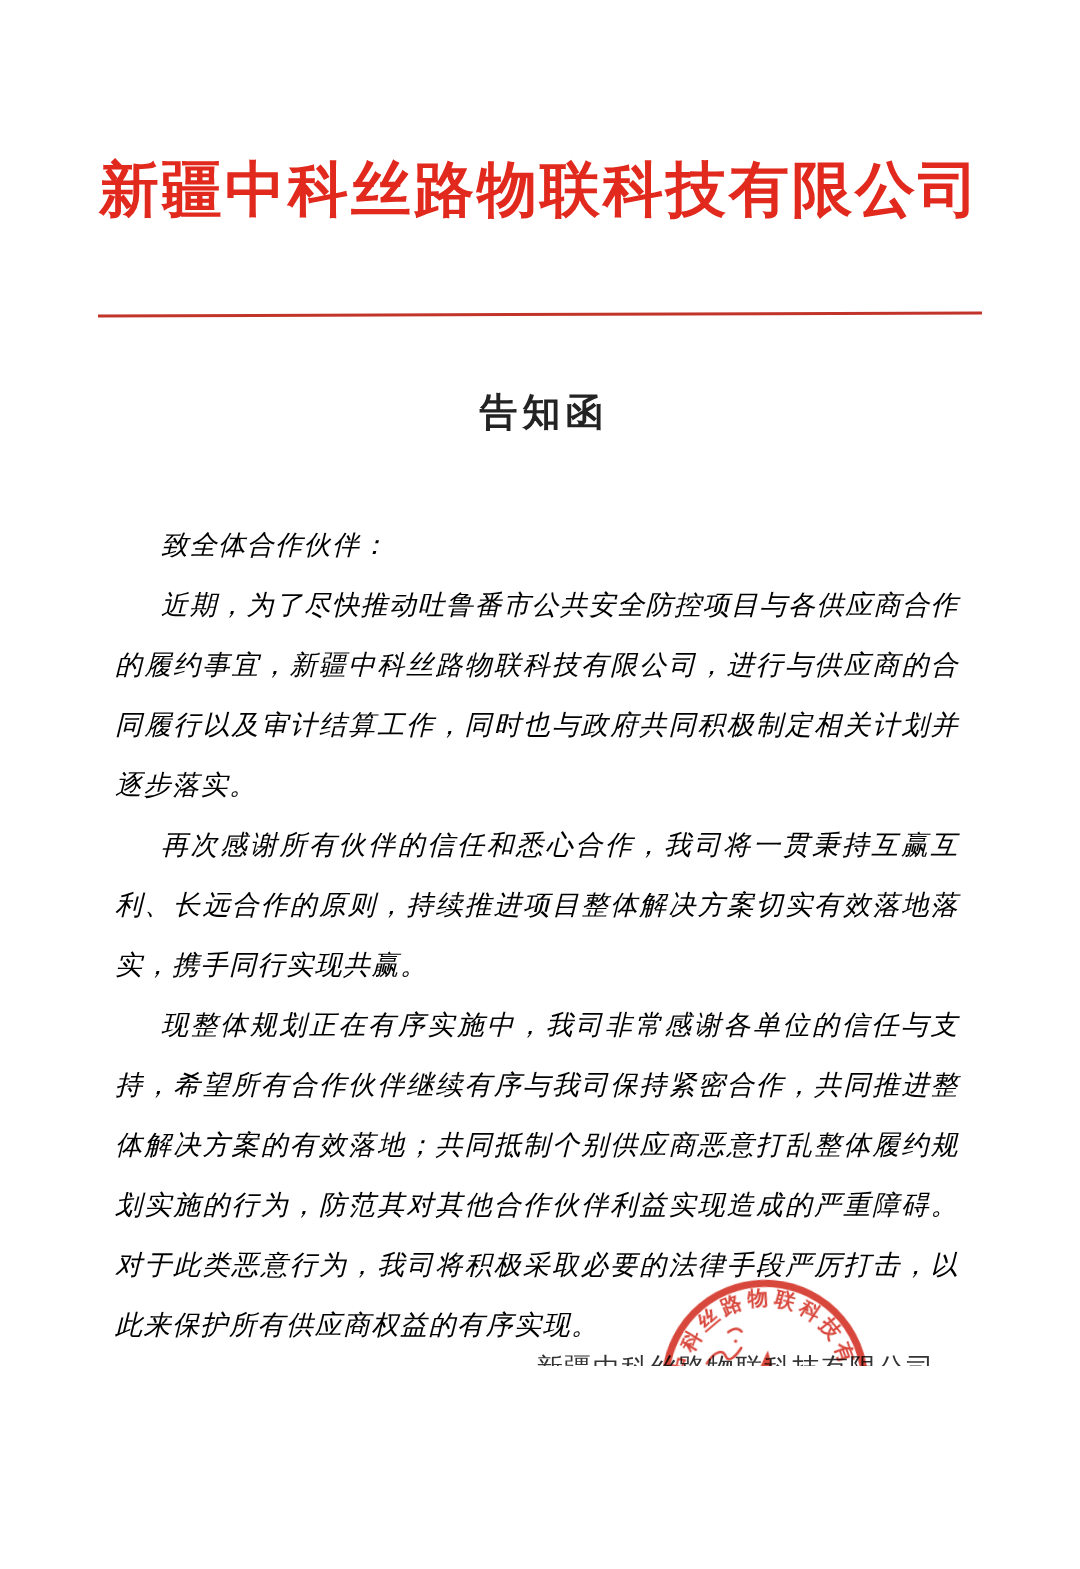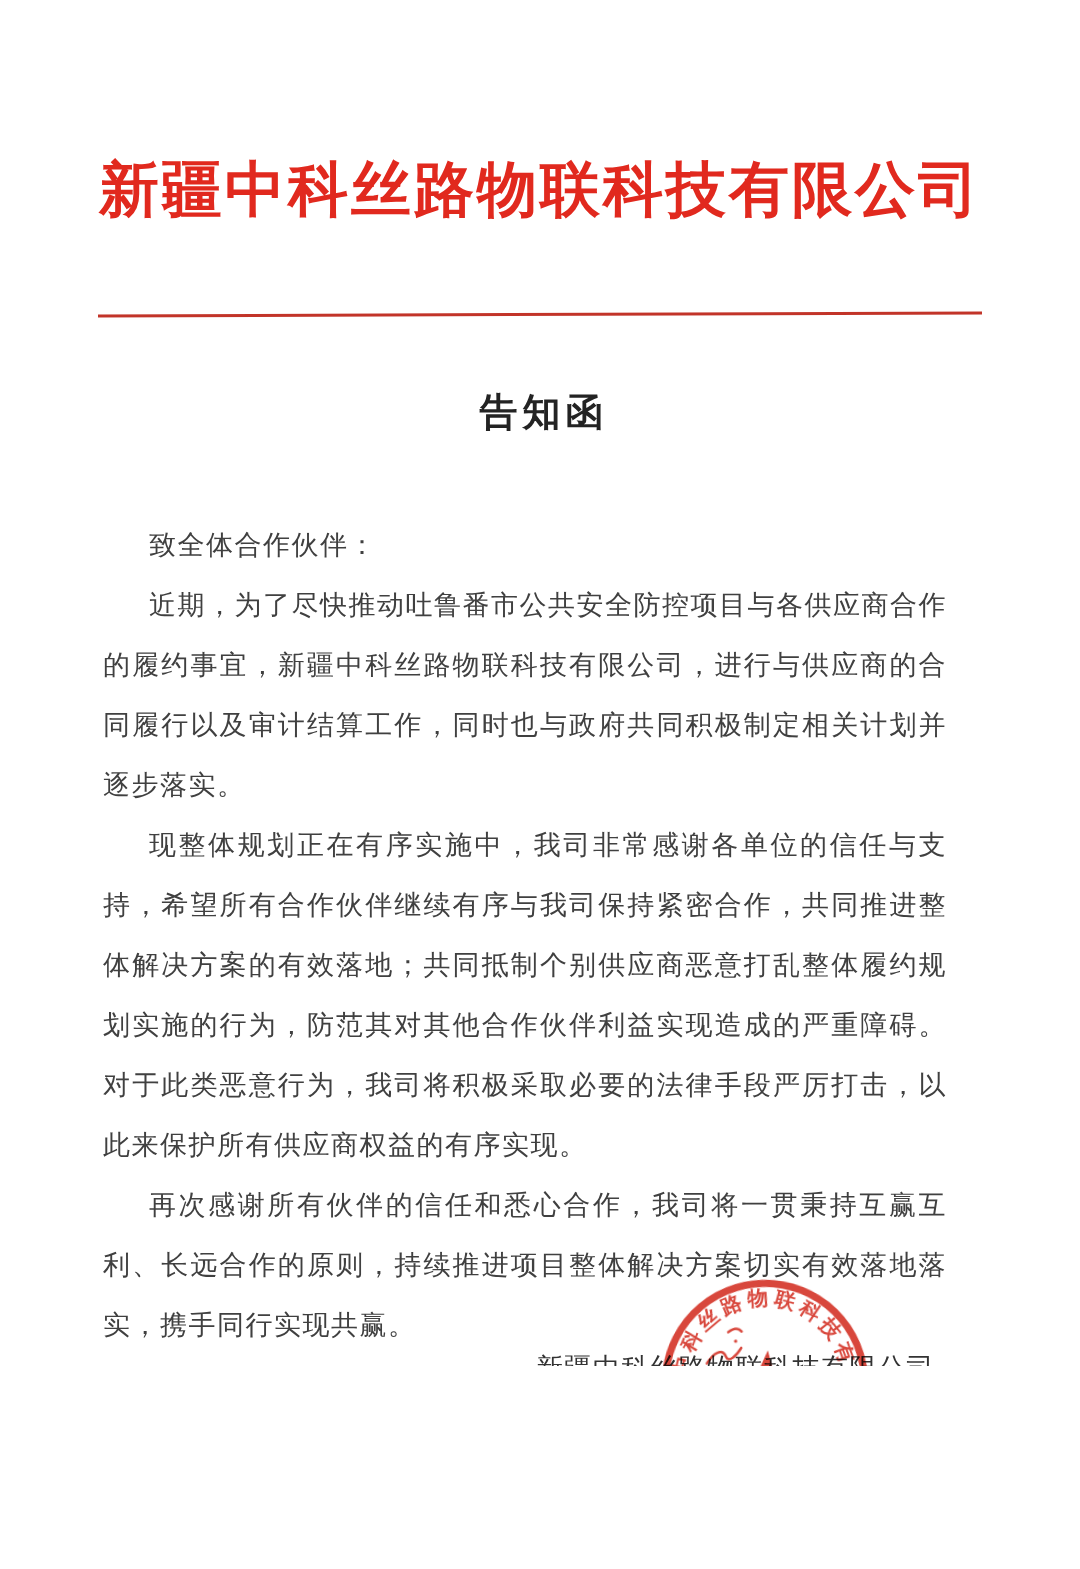--- a/index.html
+++ b/index.html
@@ -52,13 +52,14 @@
   .body-text {
     position: absolute;
     top: 515px;
-    left: 103px;
+    left: 115px;
     width: 844px;
     font-size: 27px;
     line-height: 60px;
     letter-spacing: 1.5px;
     text-align: justify;
-    color: #404040;
+    color: #000000;
+    font-style: italic;
   }
   .body-text p {
     margin: 0;

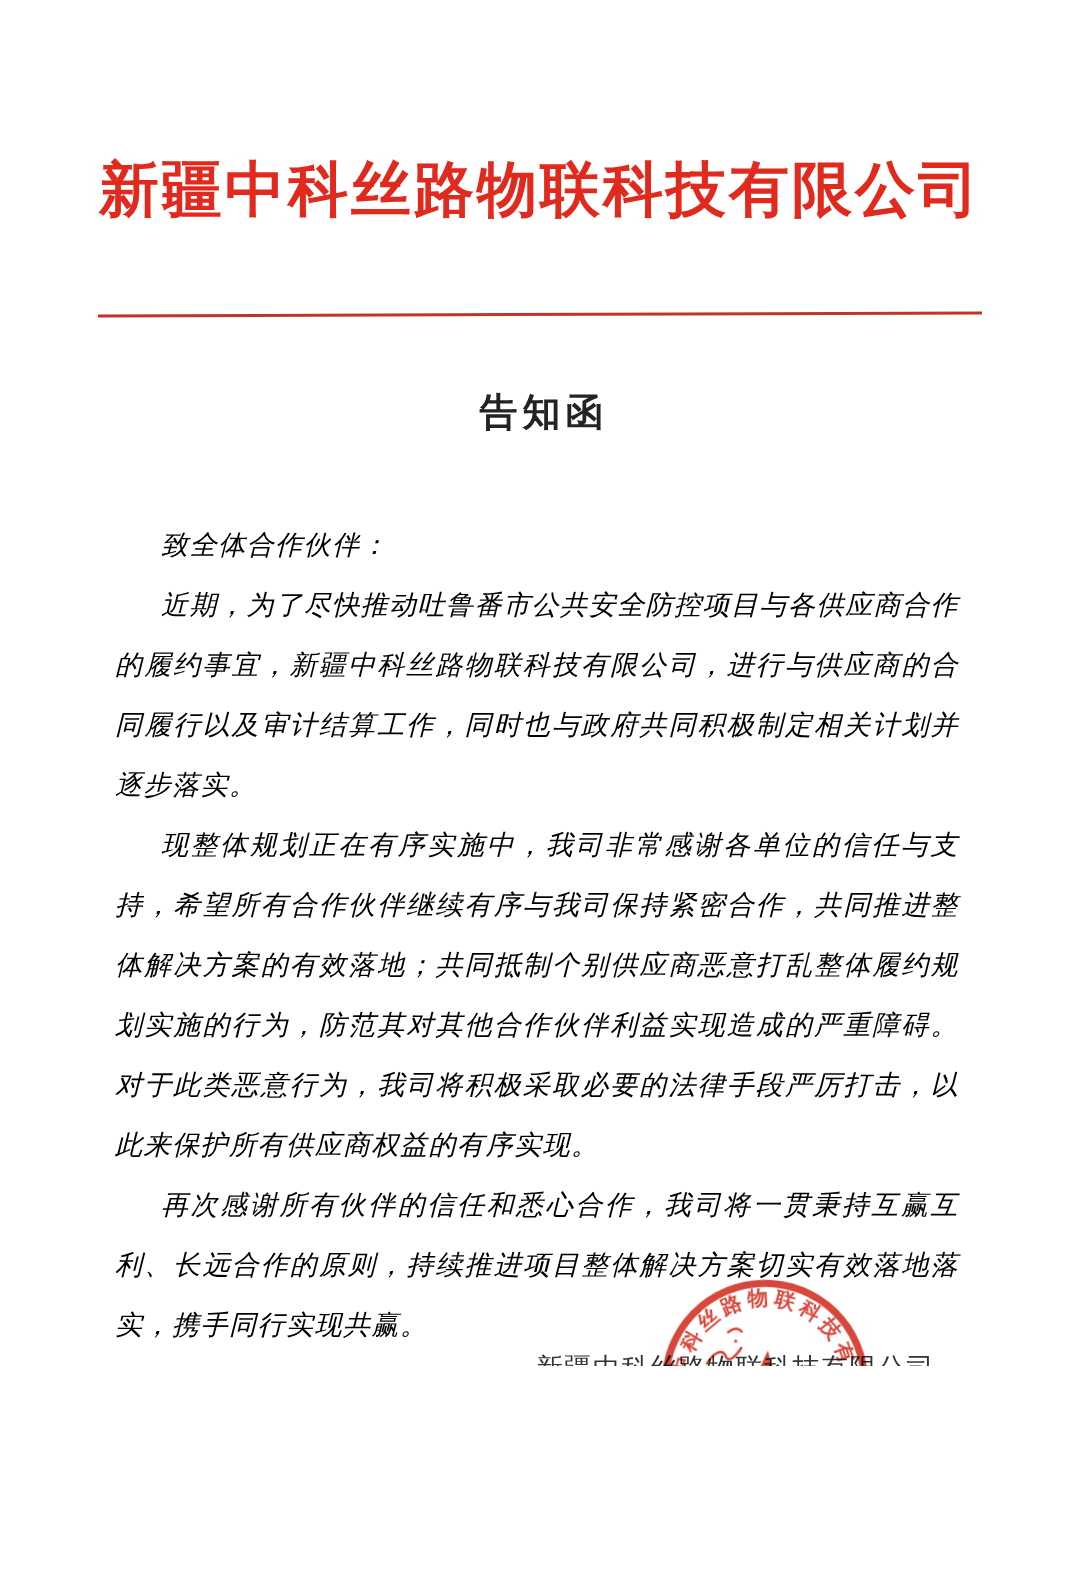--- a/index.html
+++ b/index.html
@@ -113,8 +113,8 @@
   <div class="body-text">
     <p class="salutation">致全体合作伙伴：</p>
     <p>近期，为了尽快推动吐鲁番市公共安全防控项目与各供应商合作的履约事宜，新疆中科丝路物联科技有限公司，进行与供应商的合同履行以及审计结算工作，同时也与政府共同积极制定相关计划并逐步落实。</p>
+    <p>再次感谢所有伙伴的信任和悉心合作，我司将一贯秉持互赢互利、长远合作的原则，持续推进项目整体解决方案切实有效落地落实，携手同行实现共赢。</p>
     <p>现整体规划正在有序实施中，我司非常感谢各单位的信任与支持，希望所有合作伙伴继续有序与我司保持紧密合作，共同推进整体解决方案的有效落地；共同抵制个别供应商恶意打乱整体履约规划实施的行为，防范其对其他合作伙伴利益实现造成的严重障碍。对于此类恶意行为，我司将积极采取必要的法律手段严厉打击，以此来保护所有供应商权益的有序实现。</p>
-    <p>再次感谢所有伙伴的信任和悉心合作，我司将一贯秉持互赢互利、长远合作的原则，持续推进项目整体解决方案切实有效落地落实，携手同行实现共赢。</p>
   </div>
 
   <div class="signature">新疆中科丝路物联科技有限公司</div>

